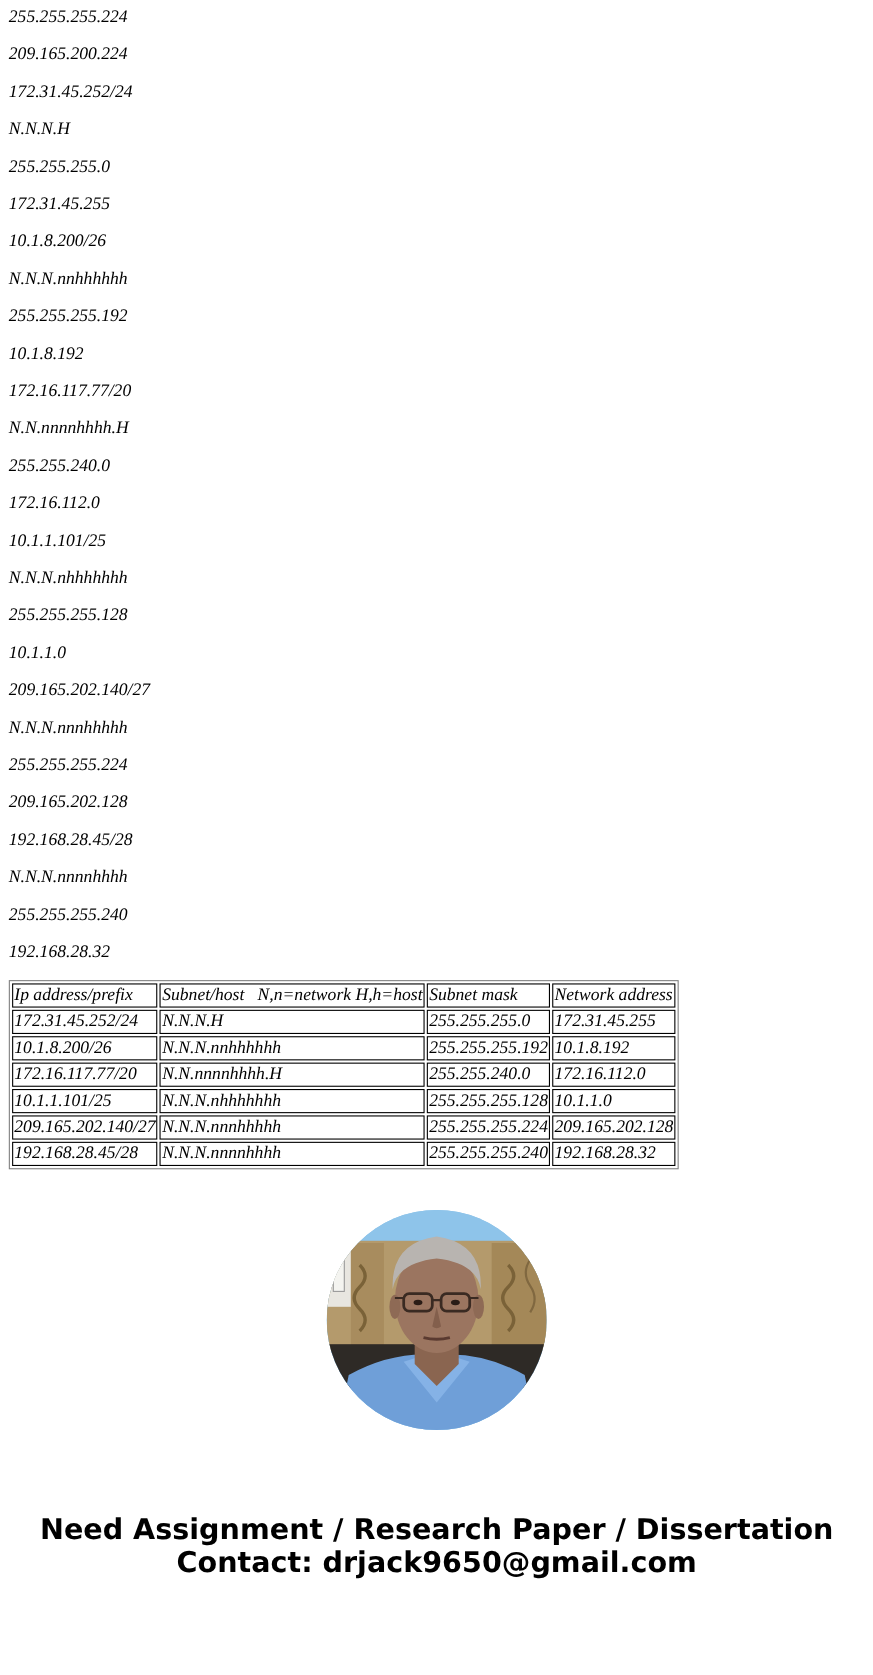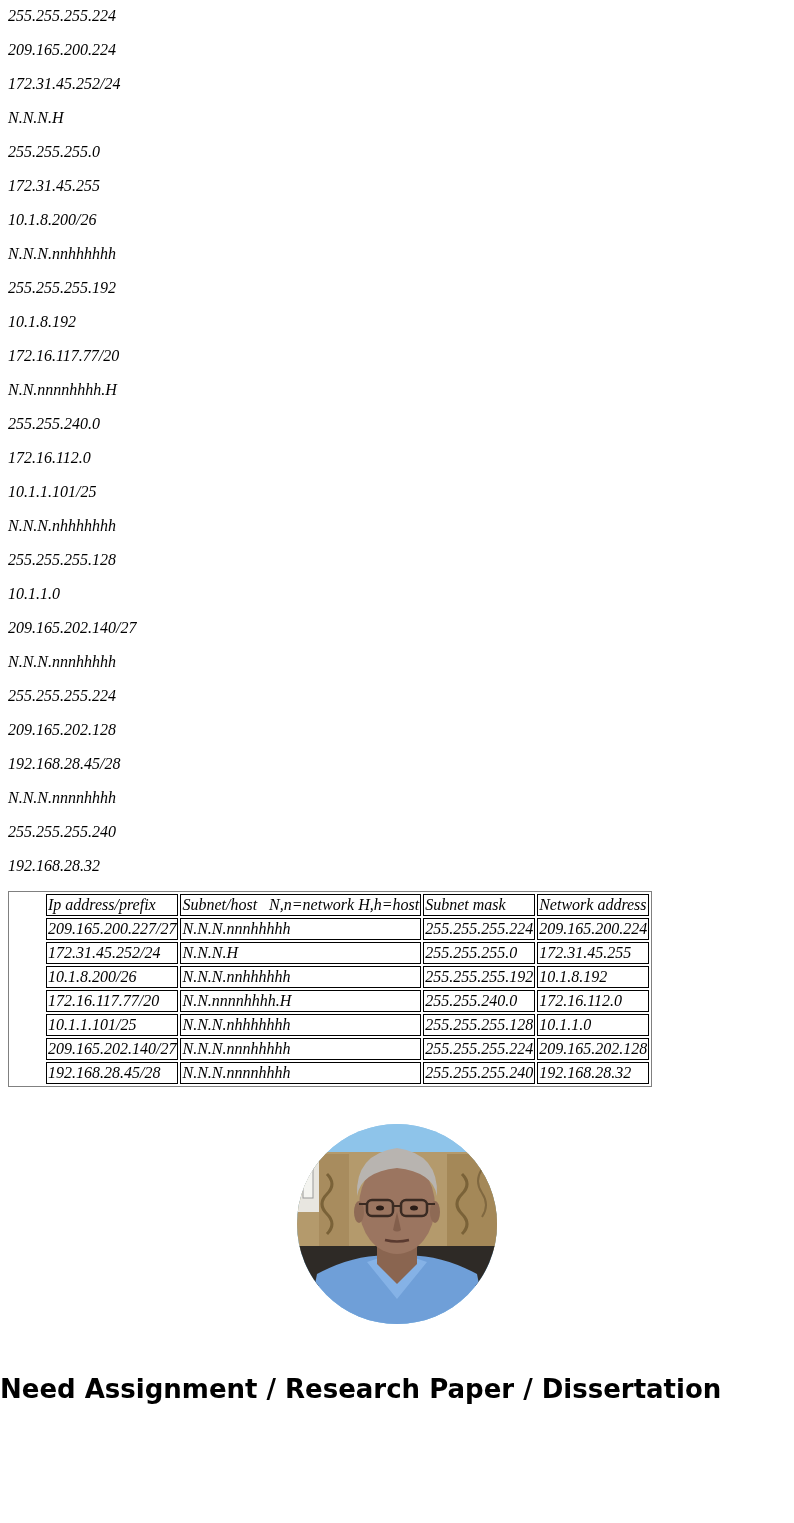--- a/index.html
+++ b/index.html
@@ -37,7 +37,6 @@
       margin-top: 7px;
       font-family: "Liberation Serif", "DejaVu Serif", serif;
       font-size: 16px;
-      padding-left: 35px;
     }
     table.subnet-table td {
       border: 1px solid #000;

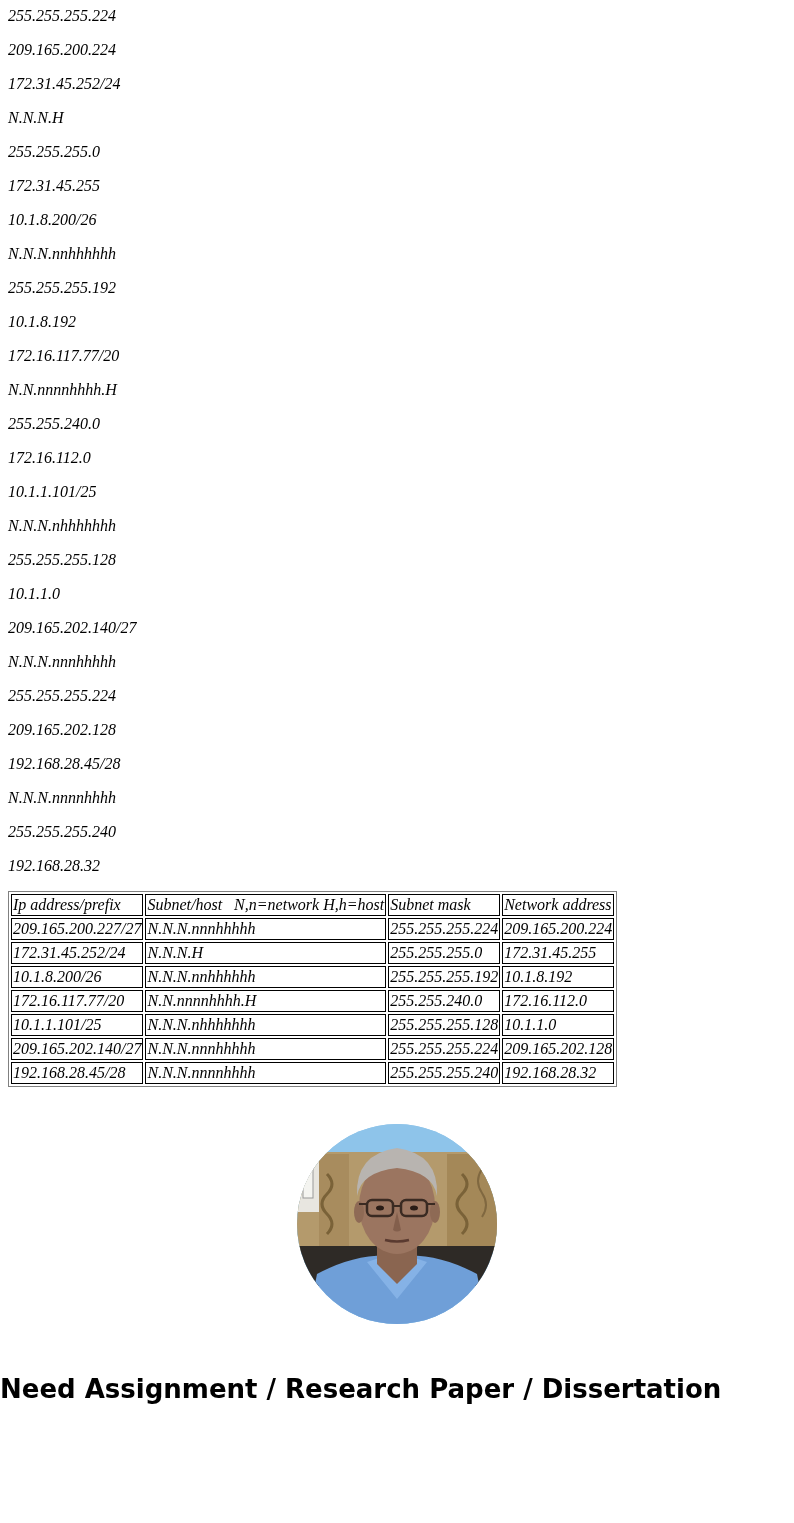--- a/index.html
+++ b/index.html
@@ -121,12 +121,6 @@
         <td>Network address</td>
       </tr>
       <tr>
-        <td>209.165.200.227/27</td>
-        <td>N.N.N.nnnhhhhh</td>
-        <td>255.255.255.224</td>
-        <td>209.165.200.224</td>
-      </tr>
-      <tr>
         <td>172.31.45.252/24</td>
         <td>N.N.N.H</td>
         <td>255.255.255.0</td>

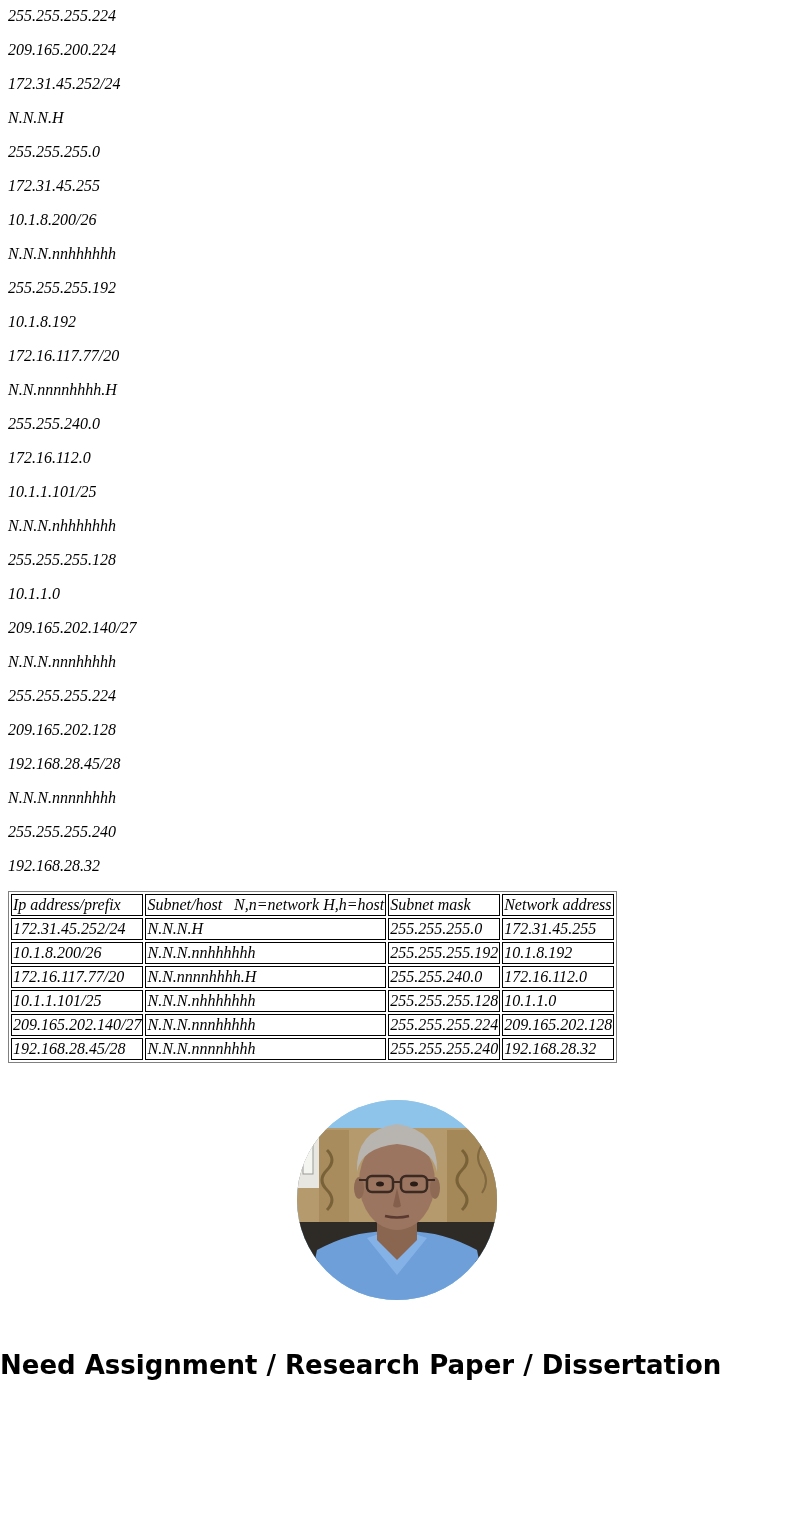--- a/index.html
+++ b/index.html
@@ -66,8 +66,8 @@
       height: 200px;
     }
     .promo {
-      margin-top: 50px;
-      text-align: left;
+      margin-top: 76px;
+      text-align: center;
       font-family: "DejaVu Sans", "Liberation Sans", sans-serif;
       font-weight: bold;
       font-size: 26px;

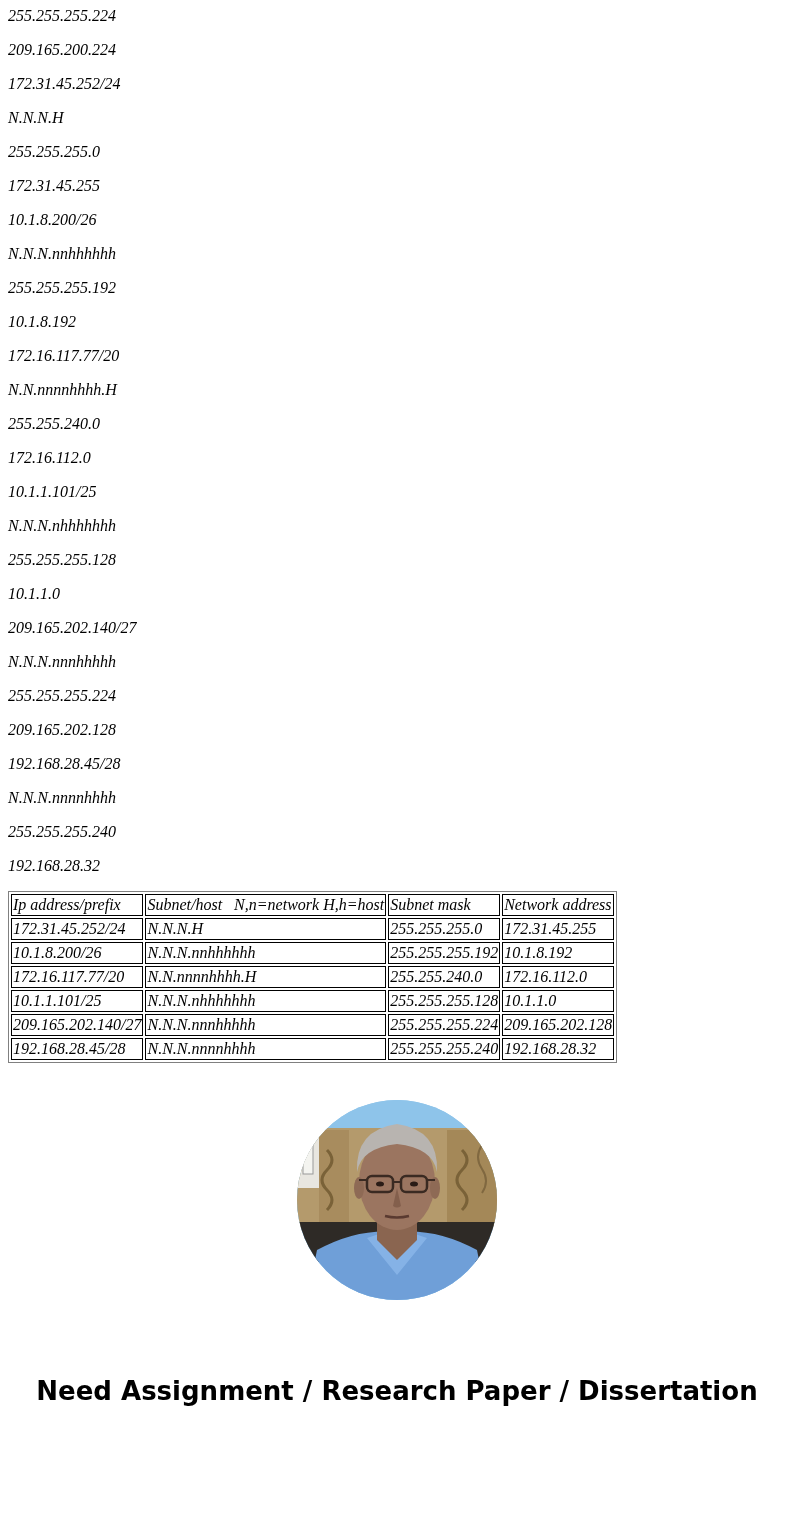--- a/index.html
+++ b/index.html
@@ -207,6 +207,7 @@
 
 <div class="promo">
   <div>Need Assignment / Research Paper / Dissertation</div>
+  <div>Contact: drjack9650@gmail.com</div>
 </div>
 
 </body></html>

